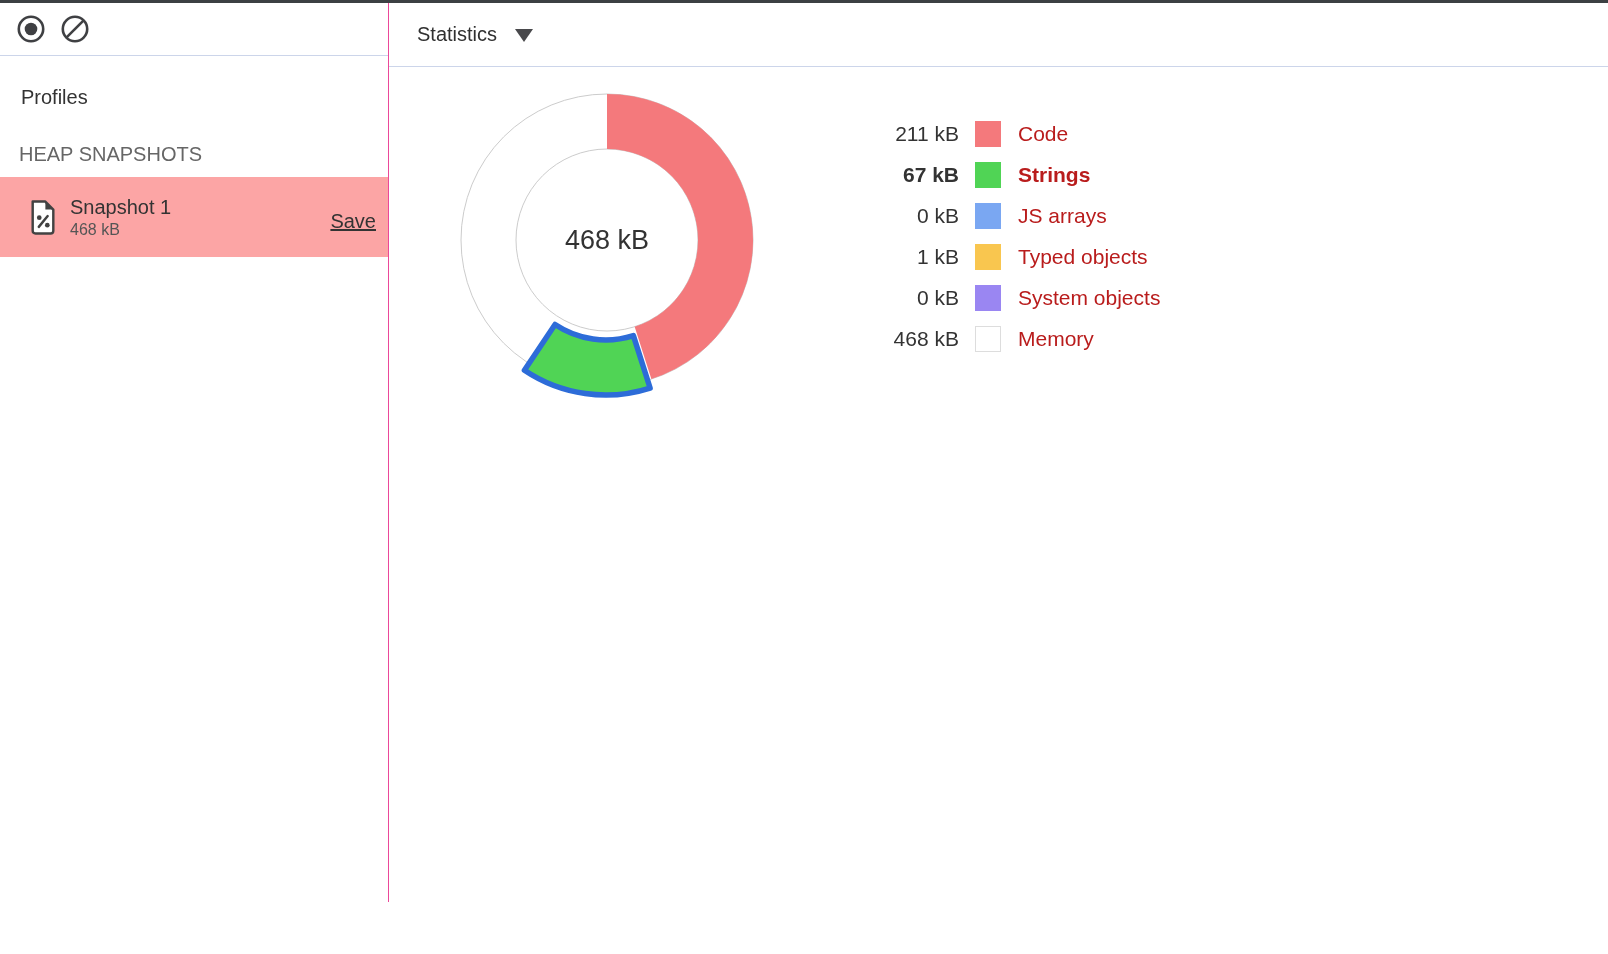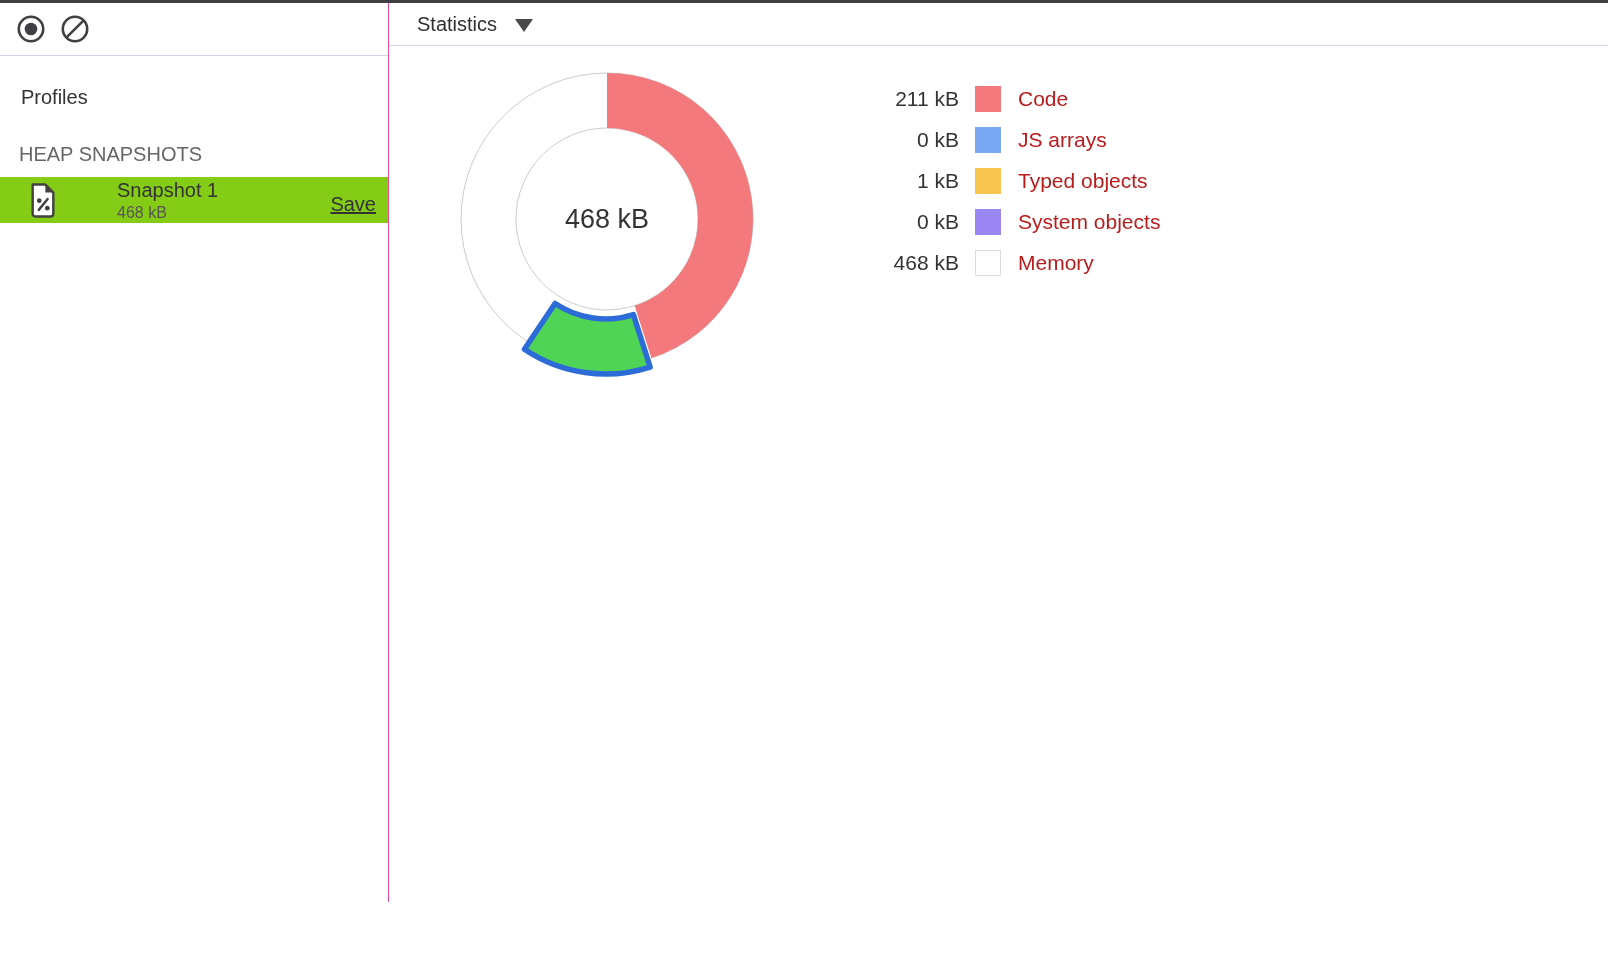--- a/index.html
+++ b/index.html
@@ -89,7 +89,7 @@
   
   .main { flex:1; display:flex; flex-direction:column; background:#fff; }
   .main-toolbar {
-    height:43px;
+    height:64px;
     border-bottom:1px solid #ccd5ea;
     display:flex; align-items:center;
     padding-left:28px;

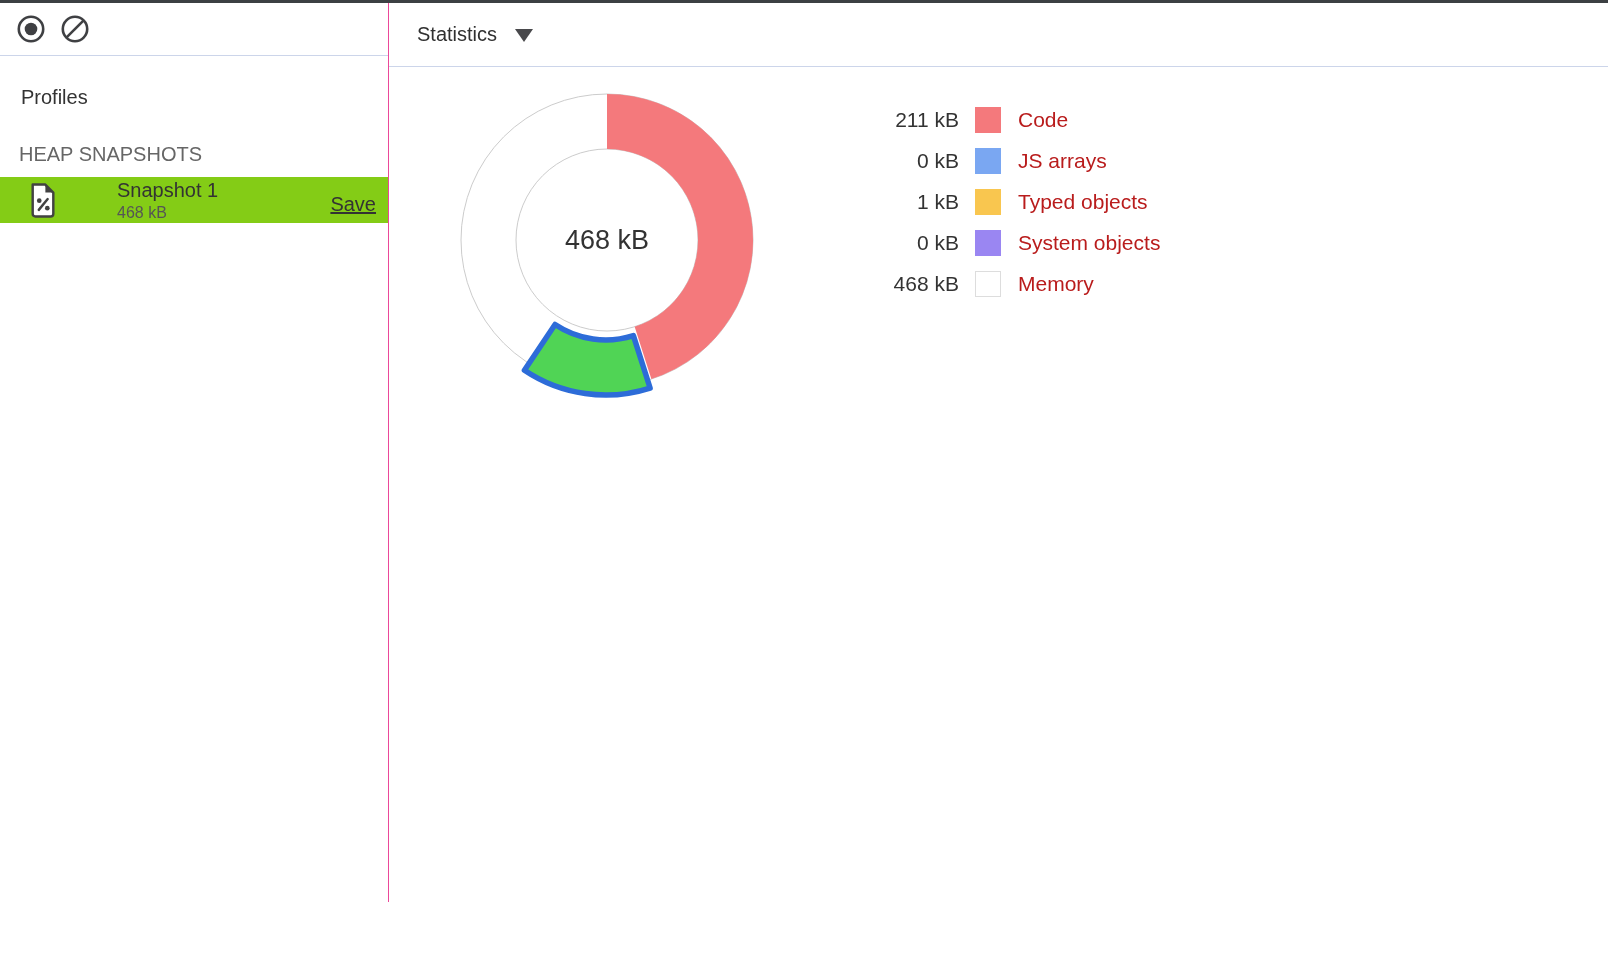--- a/index.html
+++ b/index.html
@@ -117,7 +117,7 @@
     pointer-events:none;
   }
 
-  .legend { position:absolute; left:450px; top:32px; }
+  .legend { position:absolute; left:450px; top:46px; }
   .legend-row { display:flex; align-items:center; height:41px; }
   .legend-value {
     width:120px; text-align:right;

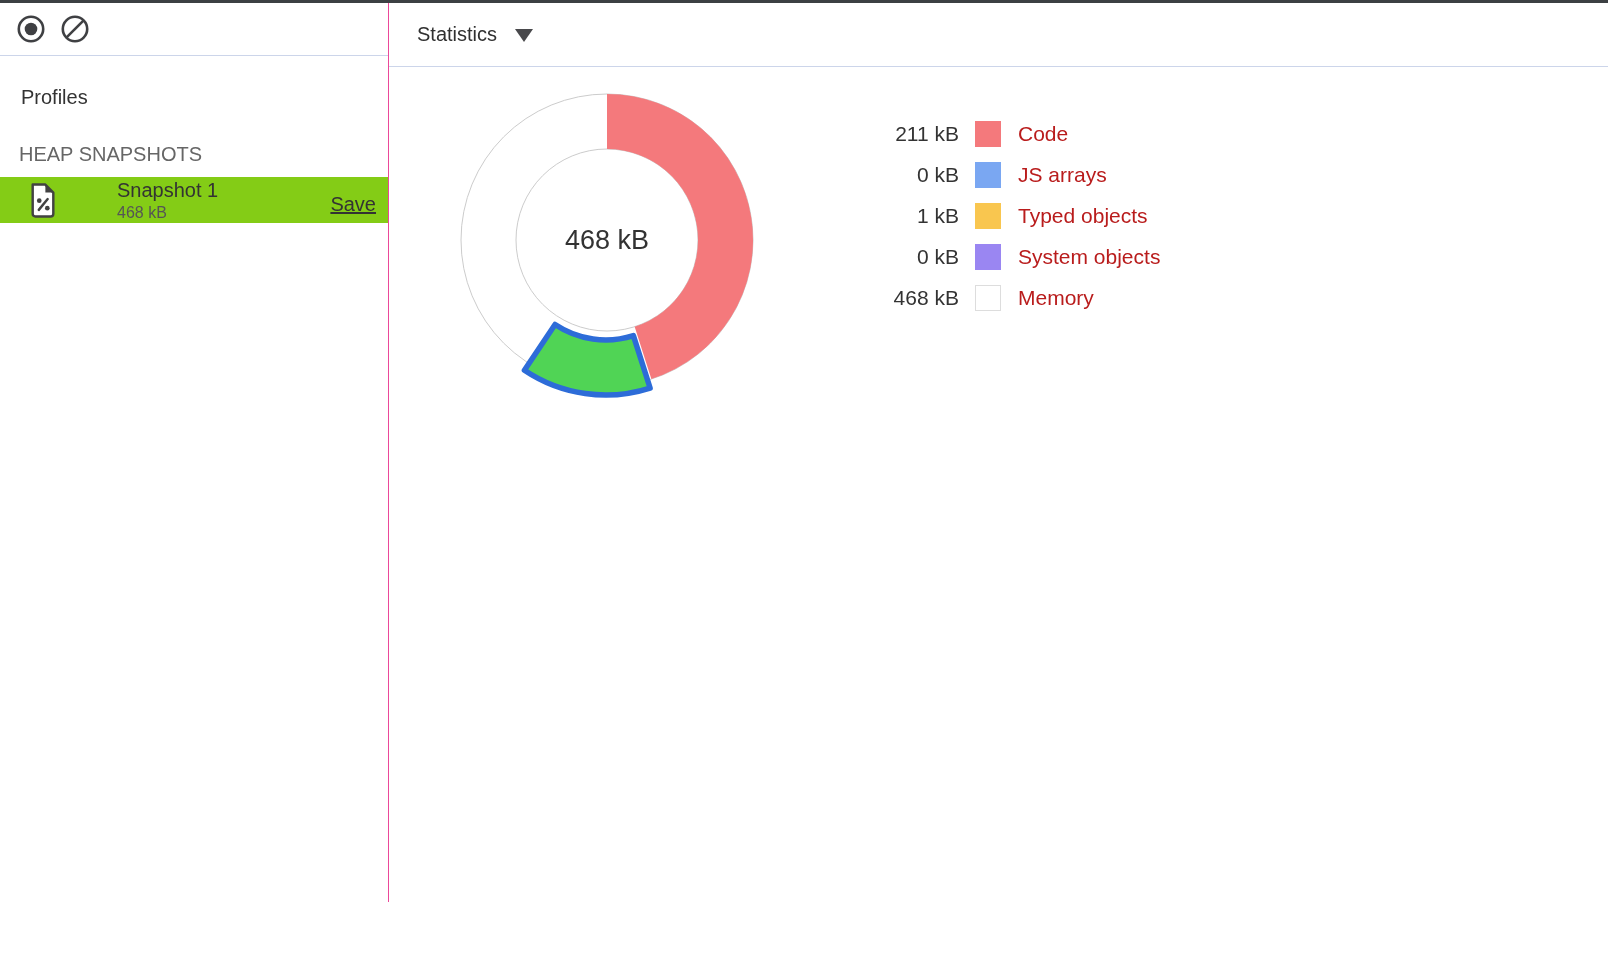--- a/index.html
+++ b/index.html
@@ -204,6 +204,11 @@
             <span class="legend-swatch" style="background: rgb(244, 121, 124);"></span>
             <span class="legend-label">Code</span>
           </div>
+          <div class="legend-row highlighted">
+            <span class="legend-value">67 kB</span>
+            <span class="legend-swatch" style="background: rgb(80, 212, 85);"></span>
+            <span class="legend-label">Strings</span>
+          </div>
           <div class="legend-row">
             <span class="legend-value">0 kB</span>
             <span class="legend-swatch" style="background: rgb(122, 167, 242);"></span>

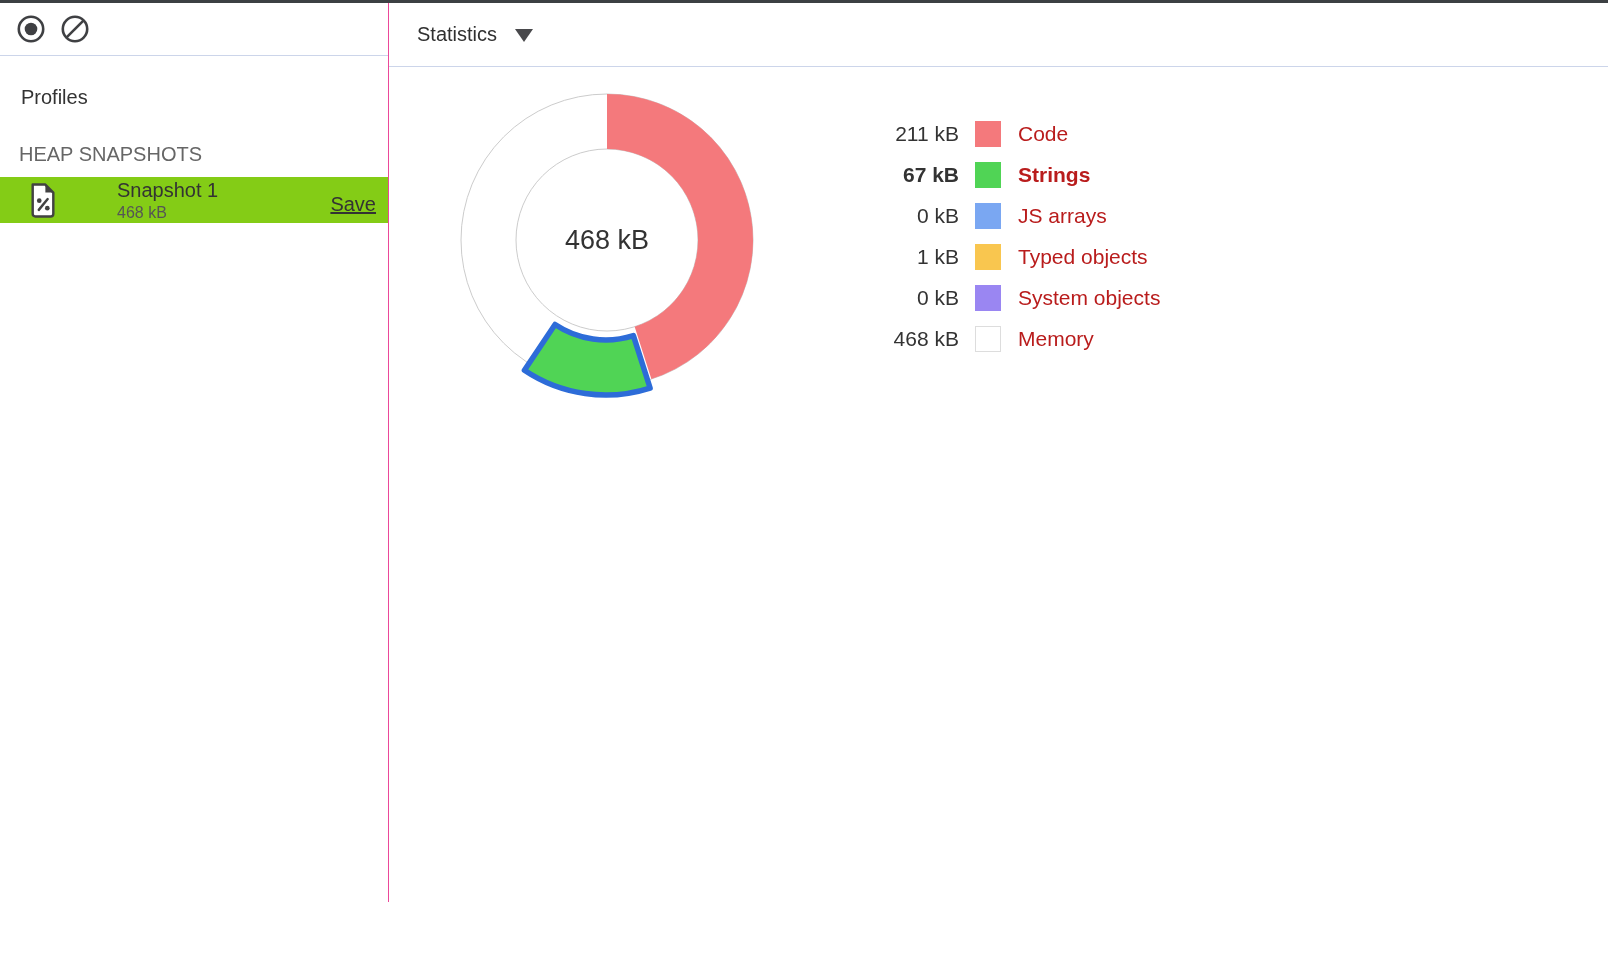--- a/index.html
+++ b/index.html
@@ -68,12 +68,11 @@
   }
   .snapshot-row {
     margin-top:11px;
-    height:46px;
-    background:#84cc16;
+    height:80px;
+    background:#fca5a5;
     display:flex; align-items:center;
     padding:0 12px 0 28px;
     cursor:pointer;
-    gap:47px;
   }
   .snapshot-icon { width:30px; height:37px; flex:none; display:flex; }
   .snapshot-info { margin-left:12px; flex:1; min-width:0; }

